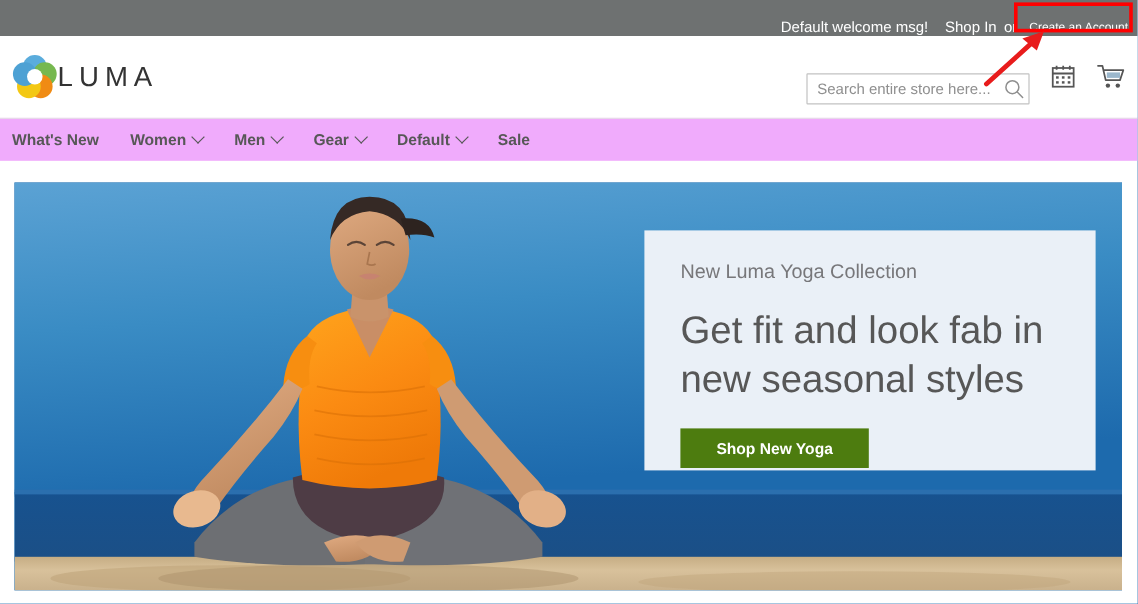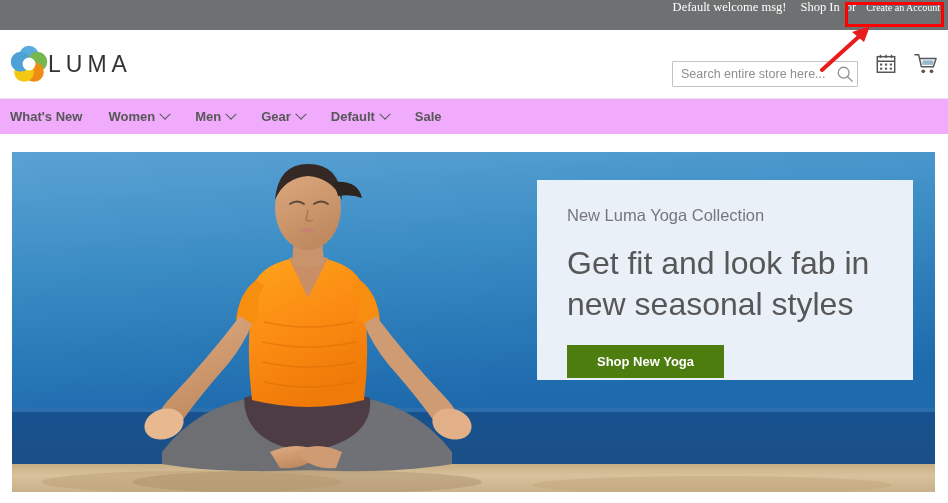--- a/index.html
+++ b/index.html
@@ -15,10 +15,9 @@
     height:30px;
     background:#6e7171;
     display:flex;
-    align-items:flex-start;
+    align-items:flex-end;
     justify-content:flex-end;
     padding-right:4px;
-    font-family:Liberation Serif, serif;
   }
   .top-panel-inner { display:flex; align-items:center; gap:0; }
   .welcome-msg {

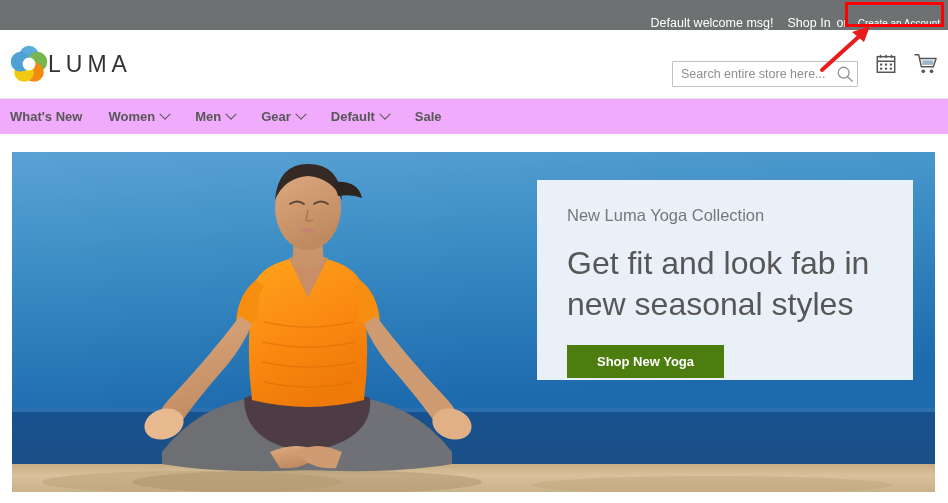--- a/index.html
+++ b/index.html
@@ -163,7 +163,7 @@
 
   .hero-panel {
     position:absolute;
-    left:525px; top:28px;
+    left:525px; top:40px;
     width:376px; height:200px;
     background:#eaf0f7;
     padding:26px 30px 0 30px;

